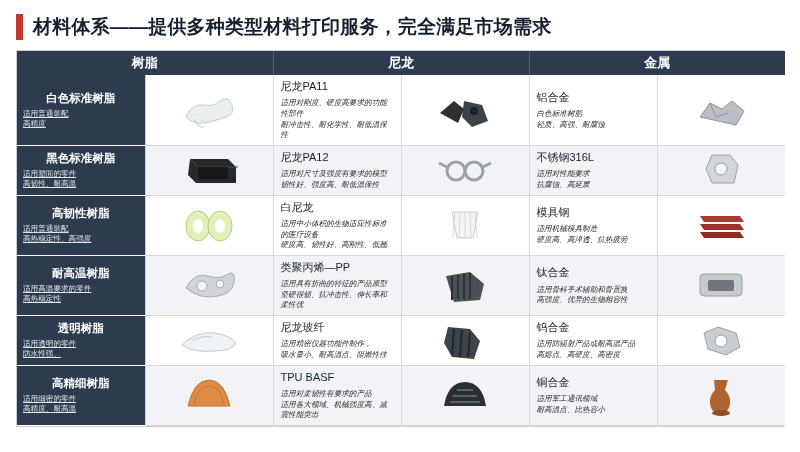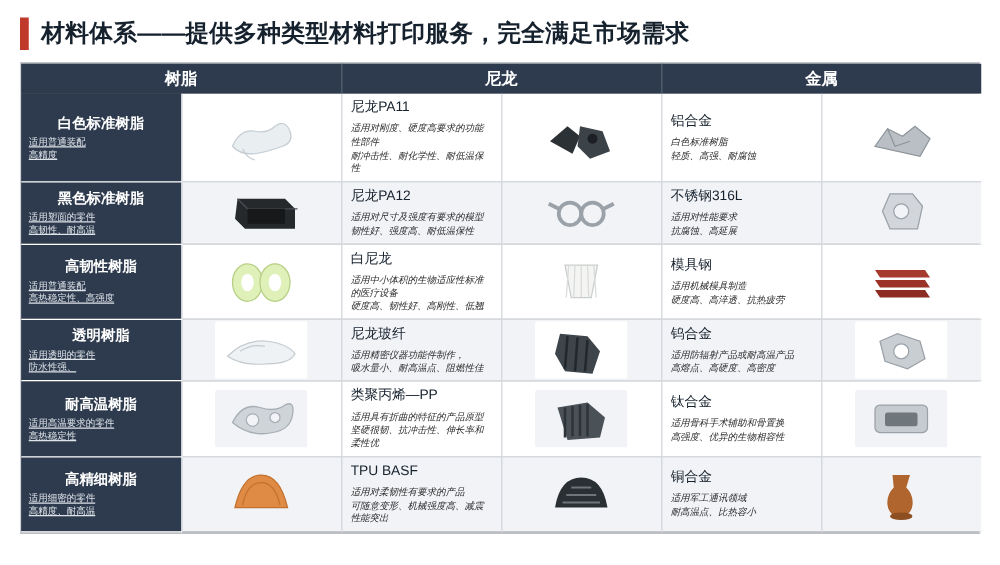--- a/index.html
+++ b/index.html
@@ -225,6 +225,46 @@
 
       <tr>
         <td class="cat">
+          <span class="cat-name">耐高温树脂</span>
+          <span class="cat-desc" style="white-space:pre-line">适用高温要求的零件
+高热稳定性</span>
+        </td>
+        <td class="img sep">
+          <svg class="thumb" viewBox="0 0 74 46">
+            <rect width="74" height="46" fill="#f1f3f6"></rect>
+            <path d="M14 26 q8 -16 22 -12 q12 4 20 -2 q8 -4 6 8 q-2 12 -16 14 q-18 4 -32 -8 z" fill="#cfd4d8" stroke="#a6adb3"></path>
+            <circle cx="30" cy="24" r="5" fill="#f1f3f6" stroke="#a6adb3"></circle>
+            <circle cx="48" cy="22" r="4" fill="#f1f3f6" stroke="#a6adb3"></circle>
+          </svg>
+        </td>
+        <td class="desc sep">
+          <span class="d-name">类聚丙烯—PP</span>
+          <span class="d-line">适用具有折曲的特征的产品原型</span>
+          <span class="d-line">坚硬很韧、抗冲击性、伸长率和柔性优</span>
+        </td>
+        <td class="img sep">
+          <svg class="thumb" viewBox="0 0 74 46">
+            <rect width="74" height="46" fill="#f1f3f6"></rect>
+            <path d="M18 14 l24 -4 l14 12 l-4 16 l-26 2 z" fill="#4a5157"></path>
+            <path d="M24 14 l0 24 M30 13 l0 24 M36 12 l0 25 M42 11 l0 26" stroke="#2e3338" stroke-width="2"></path>
+          </svg>
+        </td>
+        <td class="desc sep">
+          <span class="d-name">钛合金</span>
+          <span class="d-line">适用骨科手术辅助和骨置换</span>
+          <span class="d-line">高强度、优异的生物相容性</span>
+        </td>
+        <td class="img last">
+          <svg class="thumb" viewBox="0 0 74 46">
+            <rect width="74" height="46" fill="#f1f3f6"></rect>
+            <rect x="16" y="12" width="42" height="22" rx="4" fill="#c6cbd0" stroke="#9aa1a8"></rect>
+            <rect x="24" y="18" width="26" height="11" rx="2" fill="#6f767c"></rect>
+          </svg>
+        </td>
+      </tr>
+
+      <tr>
+        <td class="cat">
           <span class="cat-name">透明树脂</span>
           <span class="cat-desc" style="white-space:pre-line">适用透明的零件
 防水性强、</span>
@@ -258,46 +298,6 @@
             <rect width="74" height="46" fill="#ffffff"></rect>
             <path d="M20 16 l14 -6 l18 6 l4 14 l-14 8 l-18 -6 z" fill="#c9ced3" stroke="#9aa1a8"></path>
             <circle cx="37" cy="24" r="6" fill="#ffffff" stroke="#9aa1a8"></circle>
-          </svg>
-        </td>
-      </tr>
-
-      <tr>
-        <td class="cat">
-          <span class="cat-name">耐高温树脂</span>
-          <span class="cat-desc" style="white-space:pre-line">适用高温要求的零件
-高热稳定性</span>
-        </td>
-        <td class="img sep">
-          <svg class="thumb" viewBox="0 0 74 46">
-            <rect width="74" height="46" fill="#f1f3f6"></rect>
-            <path d="M14 26 q8 -16 22 -12 q12 4 20 -2 q8 -4 6 8 q-2 12 -16 14 q-18 4 -32 -8 z" fill="#cfd4d8" stroke="#a6adb3"></path>
-            <circle cx="30" cy="24" r="5" fill="#f1f3f6" stroke="#a6adb3"></circle>
-            <circle cx="48" cy="22" r="4" fill="#f1f3f6" stroke="#a6adb3"></circle>
-          </svg>
-        </td>
-        <td class="desc sep">
-          <span class="d-name">类聚丙烯—PP</span>
-          <span class="d-line">适用具有折曲的特征的产品原型</span>
-          <span class="d-line">坚硬很韧、抗冲击性、伸长率和柔性优</span>
-        </td>
-        <td class="img sep">
-          <svg class="thumb" viewBox="0 0 74 46">
-            <rect width="74" height="46" fill="#f1f3f6"></rect>
-            <path d="M18 14 l24 -4 l14 12 l-4 16 l-26 2 z" fill="#4a5157"></path>
-            <path d="M24 14 l0 24 M30 13 l0 24 M36 12 l0 25 M42 11 l0 26" stroke="#2e3338" stroke-width="2"></path>
-          </svg>
-        </td>
-        <td class="desc sep">
-          <span class="d-name">钛合金</span>
-          <span class="d-line">适用骨科手术辅助和骨置换</span>
-          <span class="d-line">高强度、优异的生物相容性</span>
-        </td>
-        <td class="img last">
-          <svg class="thumb" viewBox="0 0 74 46">
-            <rect width="74" height="46" fill="#f1f3f6"></rect>
-            <rect x="16" y="12" width="42" height="22" rx="4" fill="#c6cbd0" stroke="#9aa1a8"></rect>
-            <rect x="24" y="18" width="26" height="11" rx="2" fill="#6f767c"></rect>
           </svg>
         </td>
       </tr>

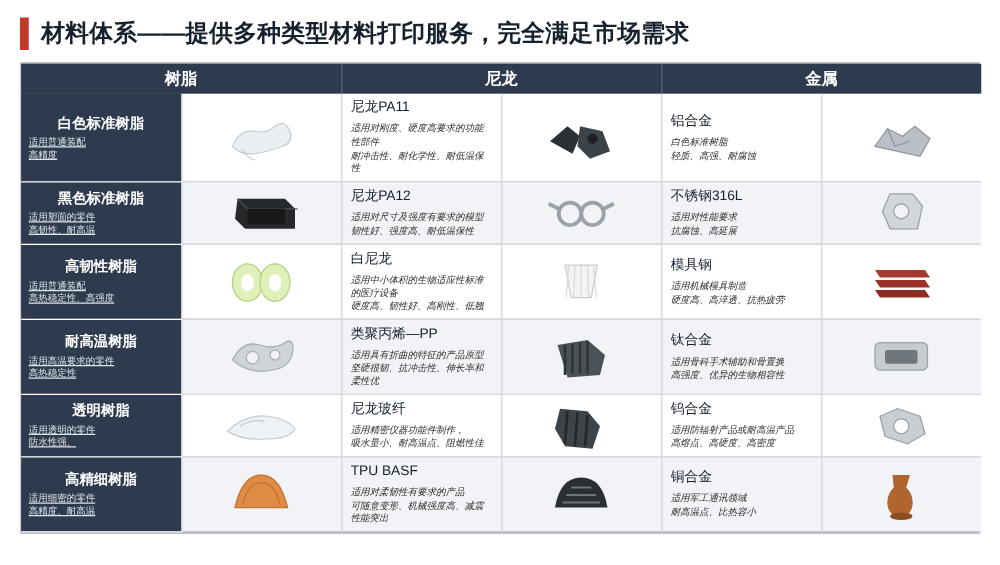--- a/index.html
+++ b/index.html
@@ -318,7 +318,7 @@
         <td class="desc sep">
           <span class="d-name">TPU  BASF</span>
           <span class="d-line">适用对柔韧性有要求的产品</span>
-          <span class="d-line">可随意变形、机械强度高、减震性能突出</span>
+          <span class="d-line">适用各大领域、机械强度高、减震性能突出</span>
         </td>
         <td class="img sep">
           <svg class="thumb" viewBox="0 0 74 46">

